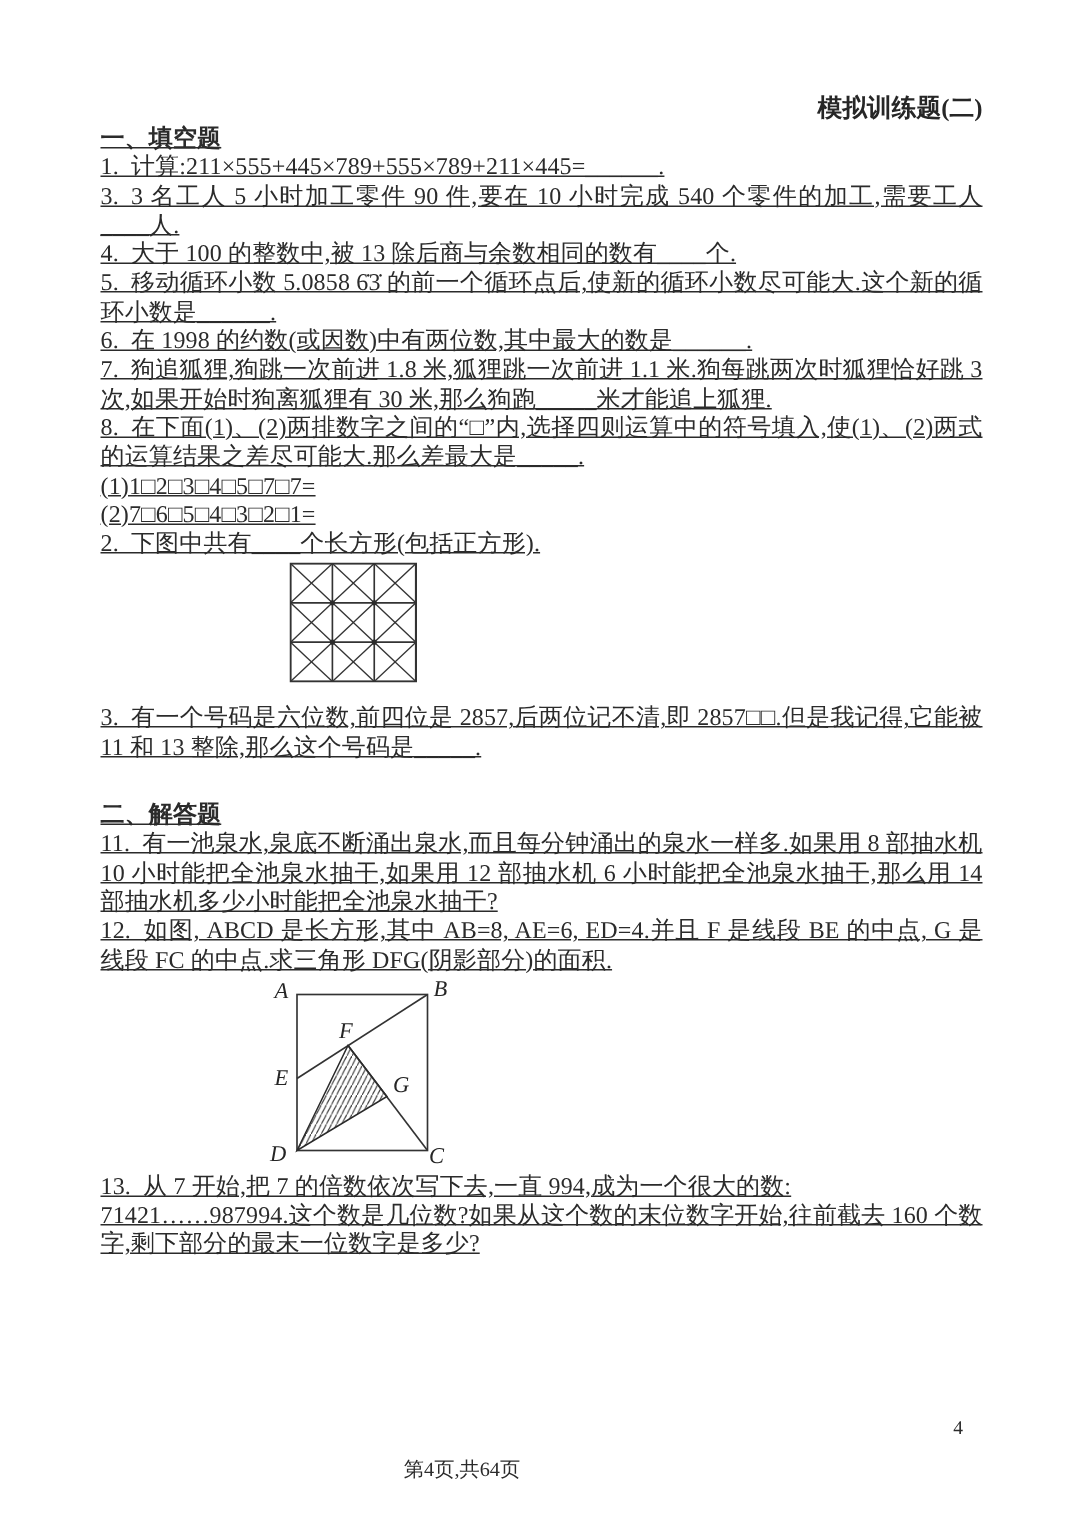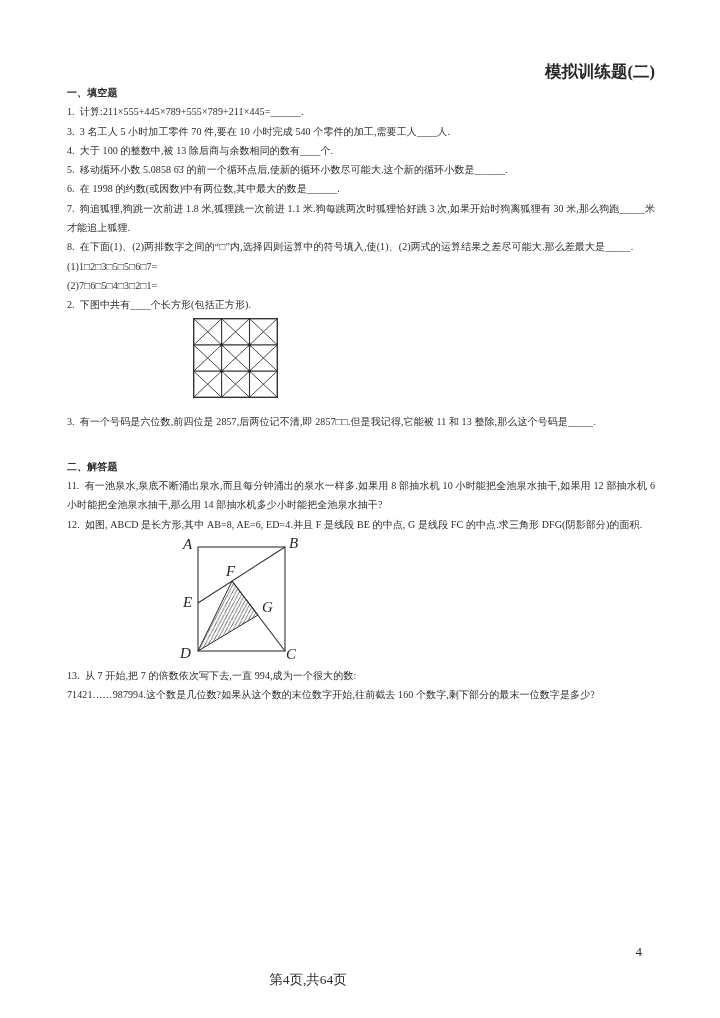--- a/index.html
+++ b/index.html
@@ -26,10 +26,11 @@
     color: #262626;
   }
   .line {
-    font-size: 10px;
+    font-size: 16px;
     line-height: 19.3px;
     text-align: justify;
     letter-spacing: 0.1px;
+    text-decoration: underline;
   }
   .heading { font-weight: bold; }
   .mt { margin-top: 26px; }

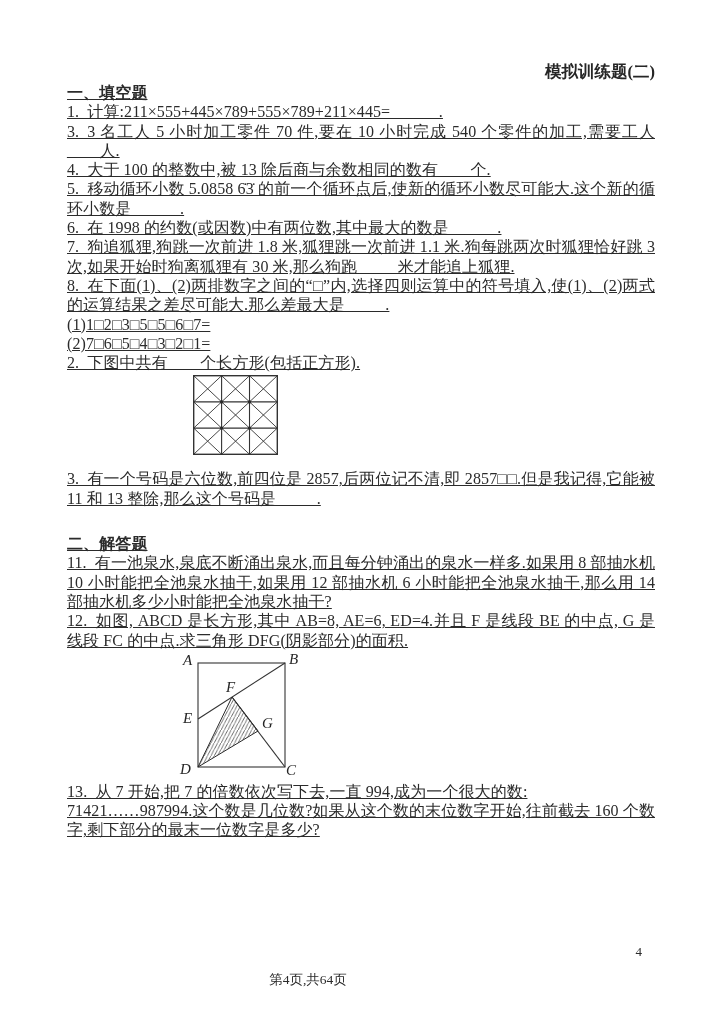--- a/index.html
+++ b/index.html
@@ -77,7 +77,7 @@
 
     <div class="line heading">一、填空题</div>
     <div class="line">1. 计算:211×555+445×789+555×789+211×445=______.</div>
-    <div class="line">3. 3 名工人 5 小时加工零件 70 件,要在 10 小时完成 540 个零件的加工,需要工人____人.</div>
+    <div class="line">3. 3 名工人 5 小时加工零件 90 件,要在 10 小时完成 540 个零件的加工,需要工人____人.</div>
     <div class="line">4. 大于 100 的整数中,被 13 除后商与余数相同的数有____个.</div>
     <div class="line">5. 移动循环小数 5.0858 6̇3̇ 的前一个循环点后,使新的循环小数尽可能大.这个新的循环小数是______.</div>
     <div class="line">6. 在 1998 的约数(或因数)中有两位数,其中最大的数是______.</div>

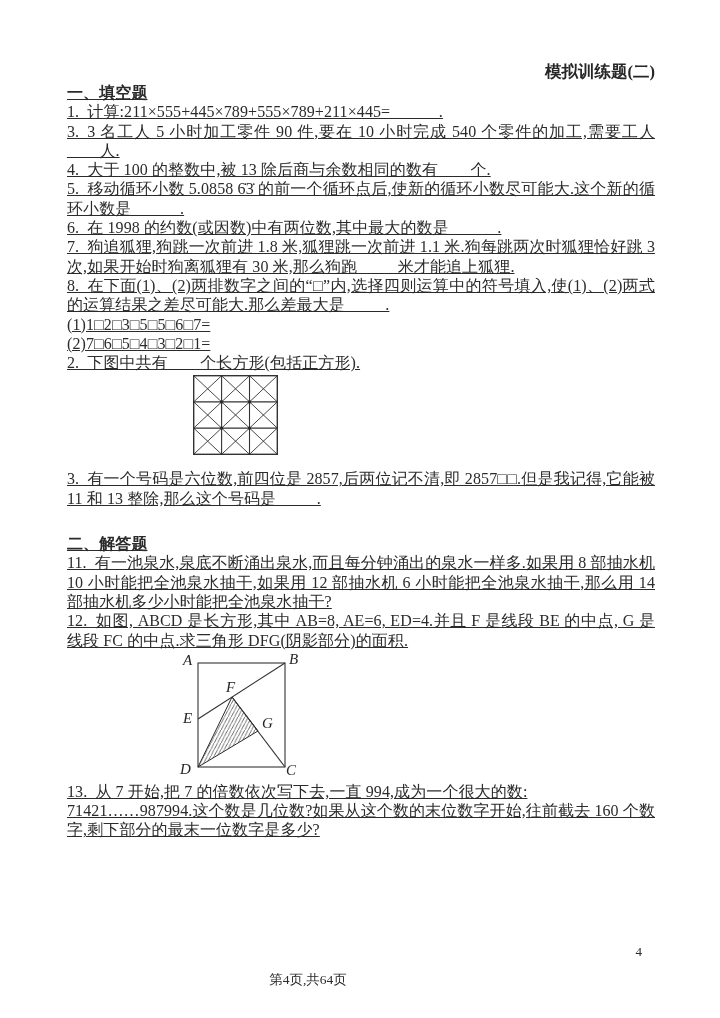--- a/index.html
+++ b/index.html
@@ -83,7 +83,7 @@
     <div class="line">6. 在 1998 的约数(或因数)中有两位数,其中最大的数是______.</div>
     <div class="line">7. 狗追狐狸,狗跳一次前进 1.8 米,狐狸跳一次前进 1.1 米.狗每跳两次时狐狸恰好跳 3 次,如果开始时狗离狐狸有 30 米,那么狗跑_____米才能追上狐狸.</div>
     <div class="line">8. 在下面(1)、(2)两排数字之间的“□”内,选择四则运算中的符号填入,使(1)、(2)两式的运算结果之差尽可能大.那么差最大是_____.</div>
-    <div class="line">(1)1□2□3□5□5□6□7=</div>
+    <div class="line">(1)1□2□3□4□5□7□7=</div>
     <div class="line">(2)7□6□5□4□3□2□1=</div>
     <div class="line">2. 下图中共有____个长方形(包括正方形).</div>
 

